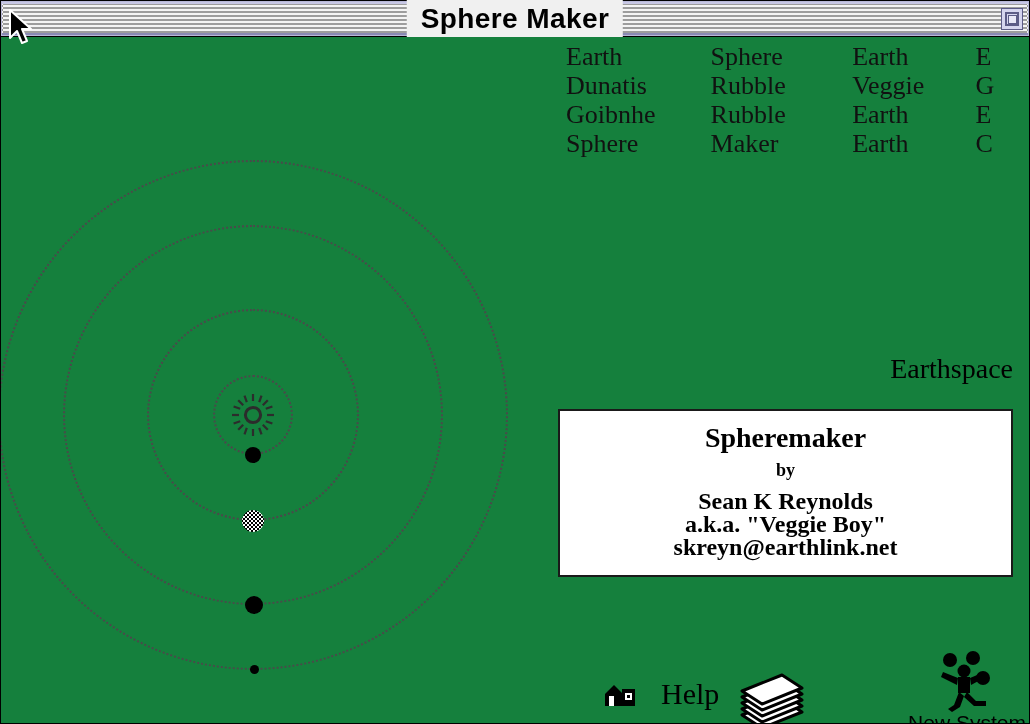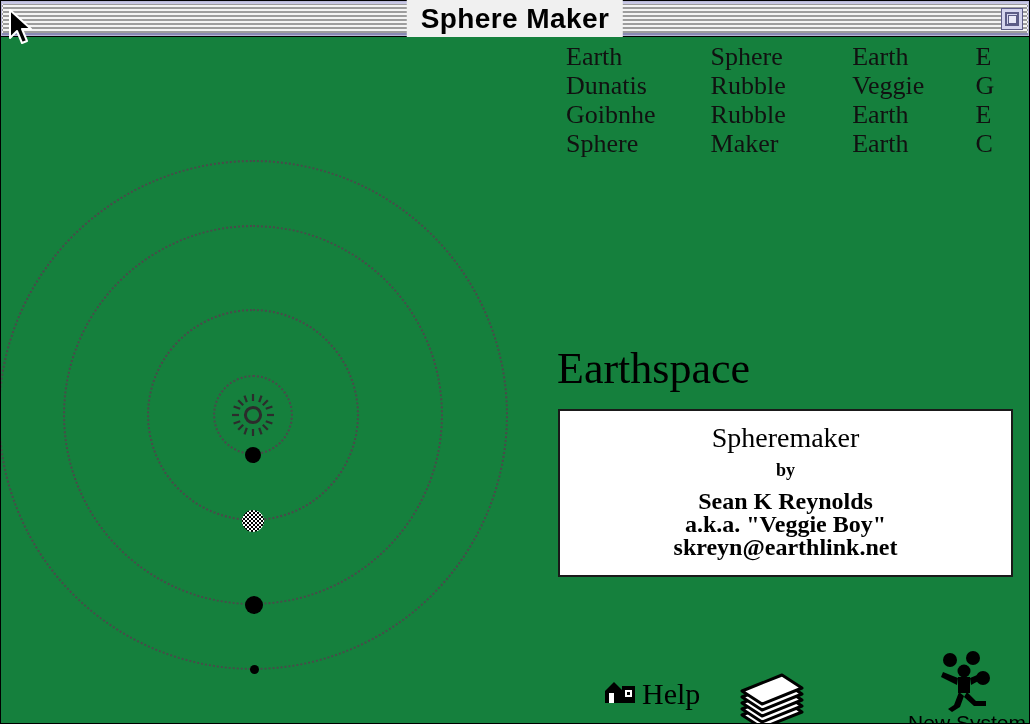--- a/index.html
+++ b/index.html
@@ -181,9 +181,9 @@
     left: 556px;
     top: 307px;
     width: 456px;
-    text-align: left;
-    font-family: "Liberation Serif", "DejaVu Serif", serif;
-    font-size: 44px;
+    text-align: right;
+    font-family: "Liberation Serif", "DejaVu Serif", serif;
+    font-size: 28px;
     color: #000;
     line-height: 50px;
     white-space: nowrap;

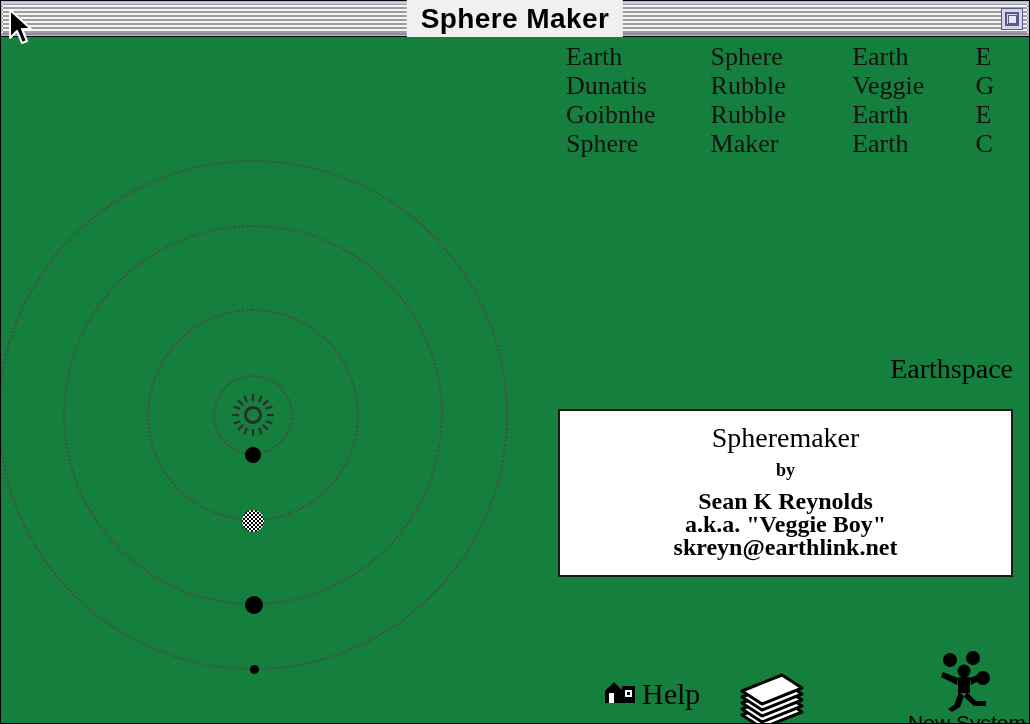--- a/index.html
+++ b/index.html
@@ -206,7 +206,7 @@
     margin-top: 11px;
     font-family: "Liberation Serif", "DejaVu Serif", serif;
     font-size: 28px;
-    font-weight: normal;
+    font-weight: bold;
     color: #000;
     line-height: 32px;
   }

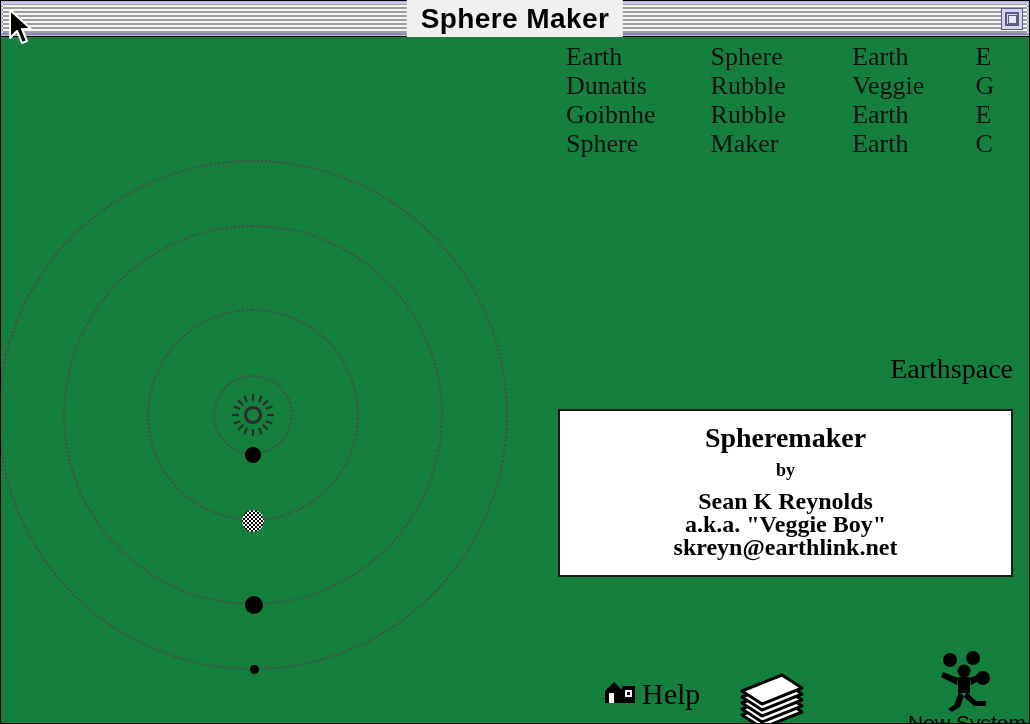--- a/index.html
+++ b/index.html
@@ -240,7 +240,8 @@
     left: 602px;
     top: 62px;
     display: flex;
-    gap: 5px;
+    align-items: center;
+    gap: 24px;
   }
   #help-label {
     font-family: "Liberation Serif", "DejaVu Serif", serif;

